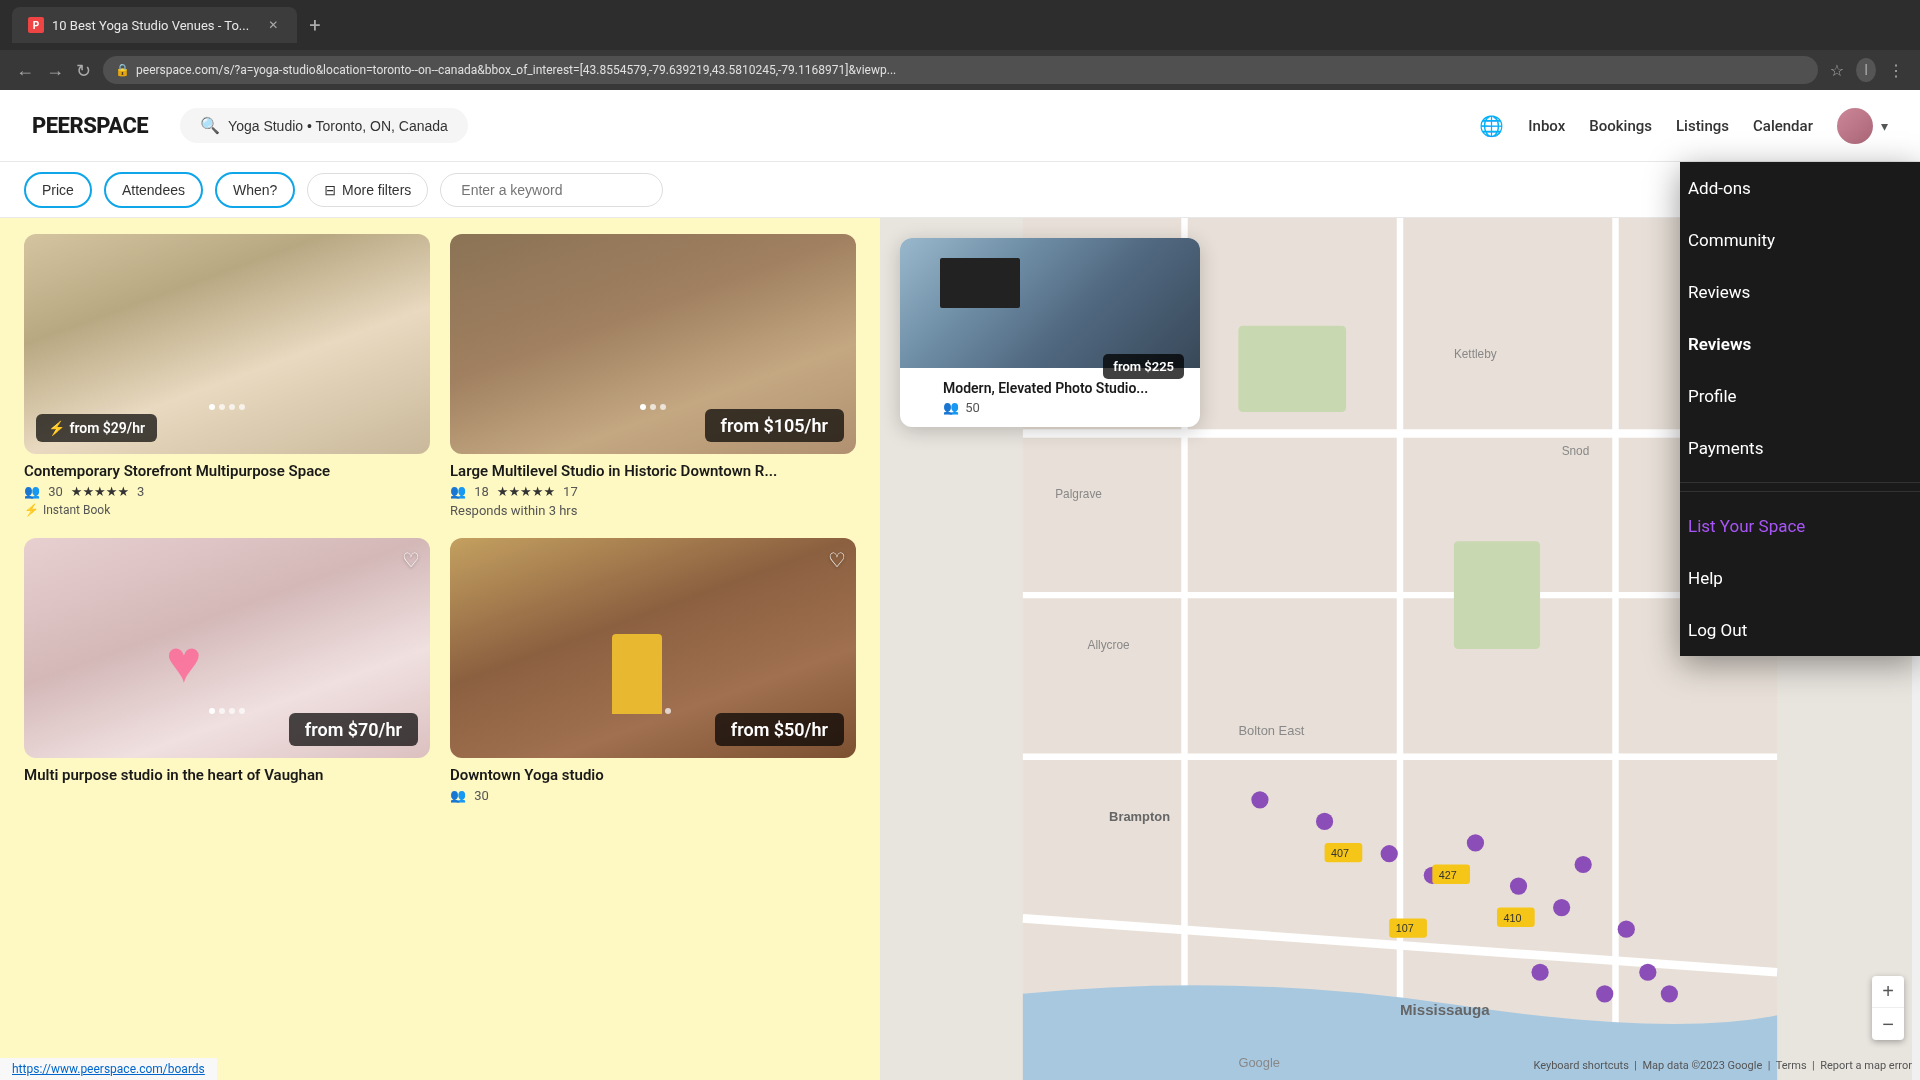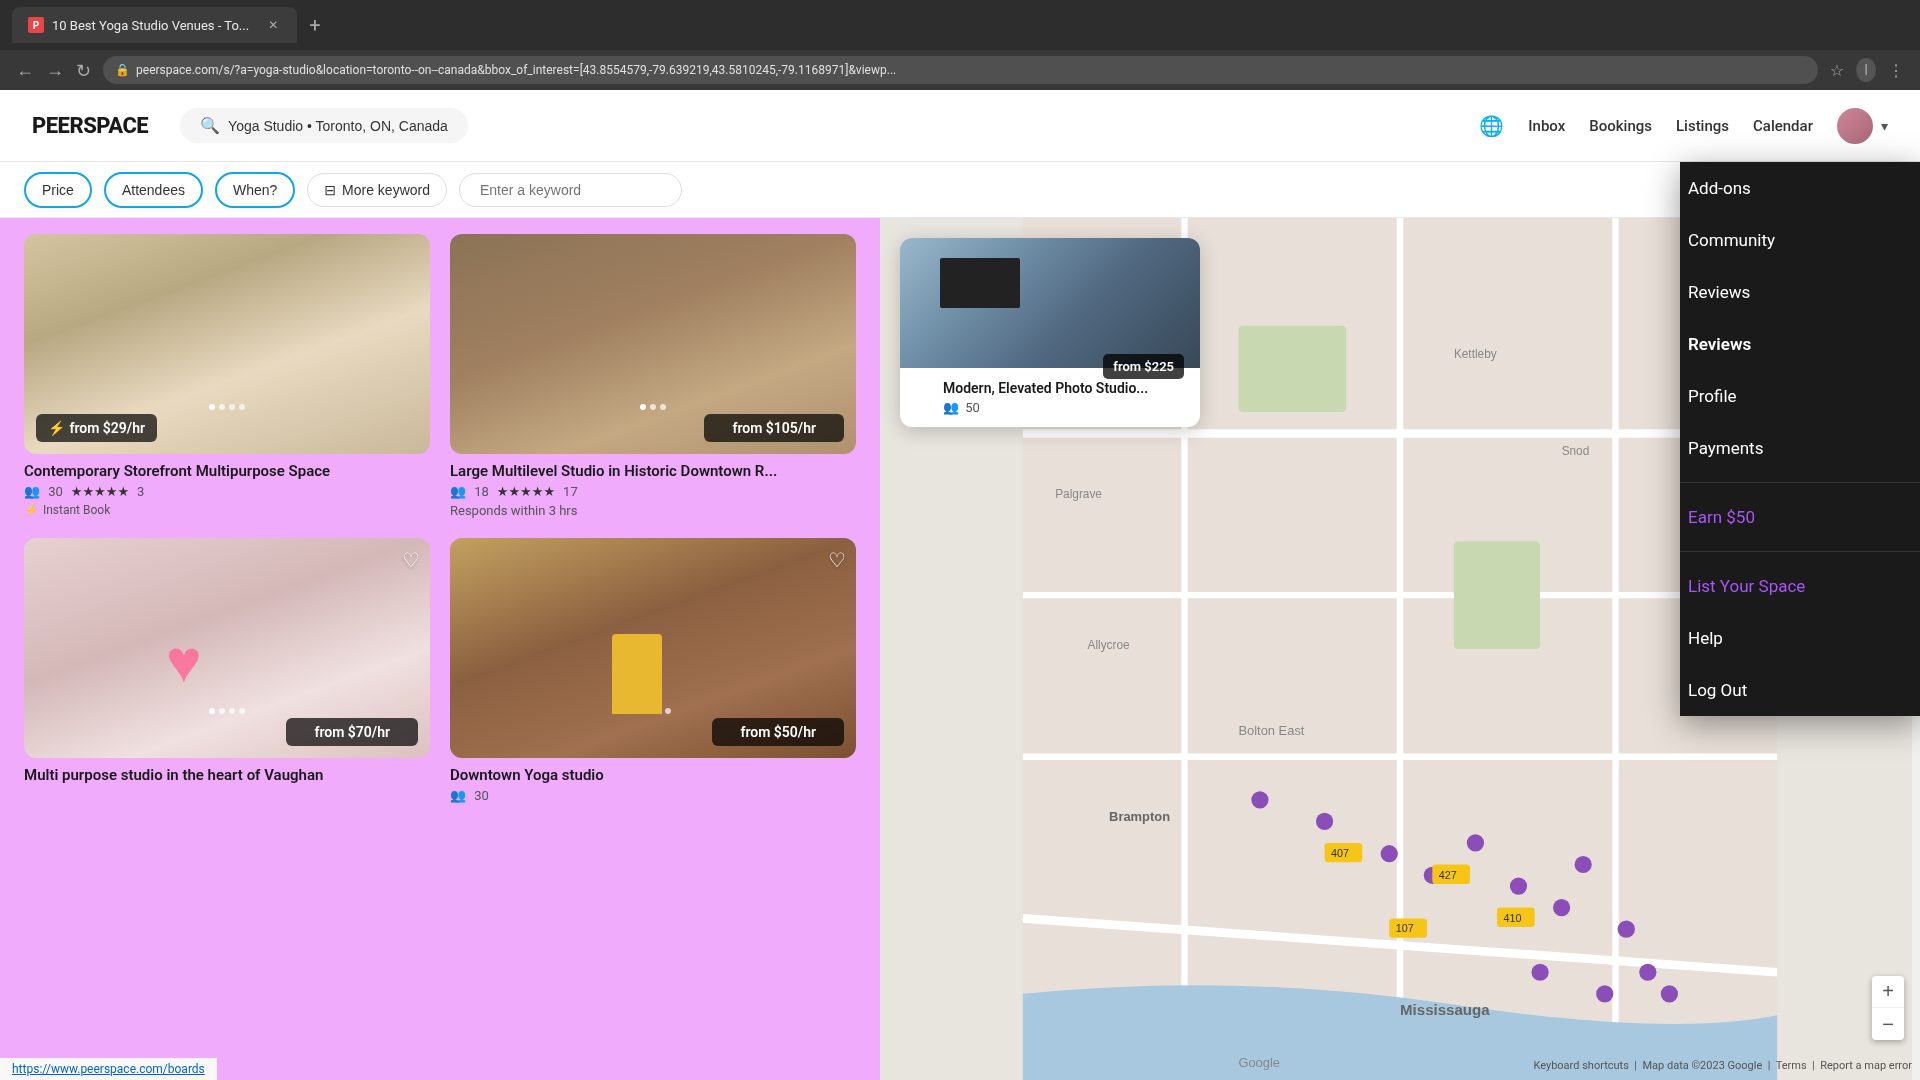--- a/index.html
+++ b/index.html
@@ -18,7 +18,7 @@
     .browser-actions { display: flex; gap: 12px; align-items: center; color: #aaa; font-size: 16px; }
 
     
-    .site-wrapper { background: #f0abfc; height: calc(1080px - 90px); position: relative; overflow: hidden; }
+    .site-wrapper { background: #fef9c3; height: calc(1080px - 90px); position: relative; overflow: hidden; }
 
     
     .site-header { height: 72px; display: flex; align-items: center; padding: 0 32px; border-bottom: 1px solid #e8e8e8; position: relative; z-index: 100; background: white; }

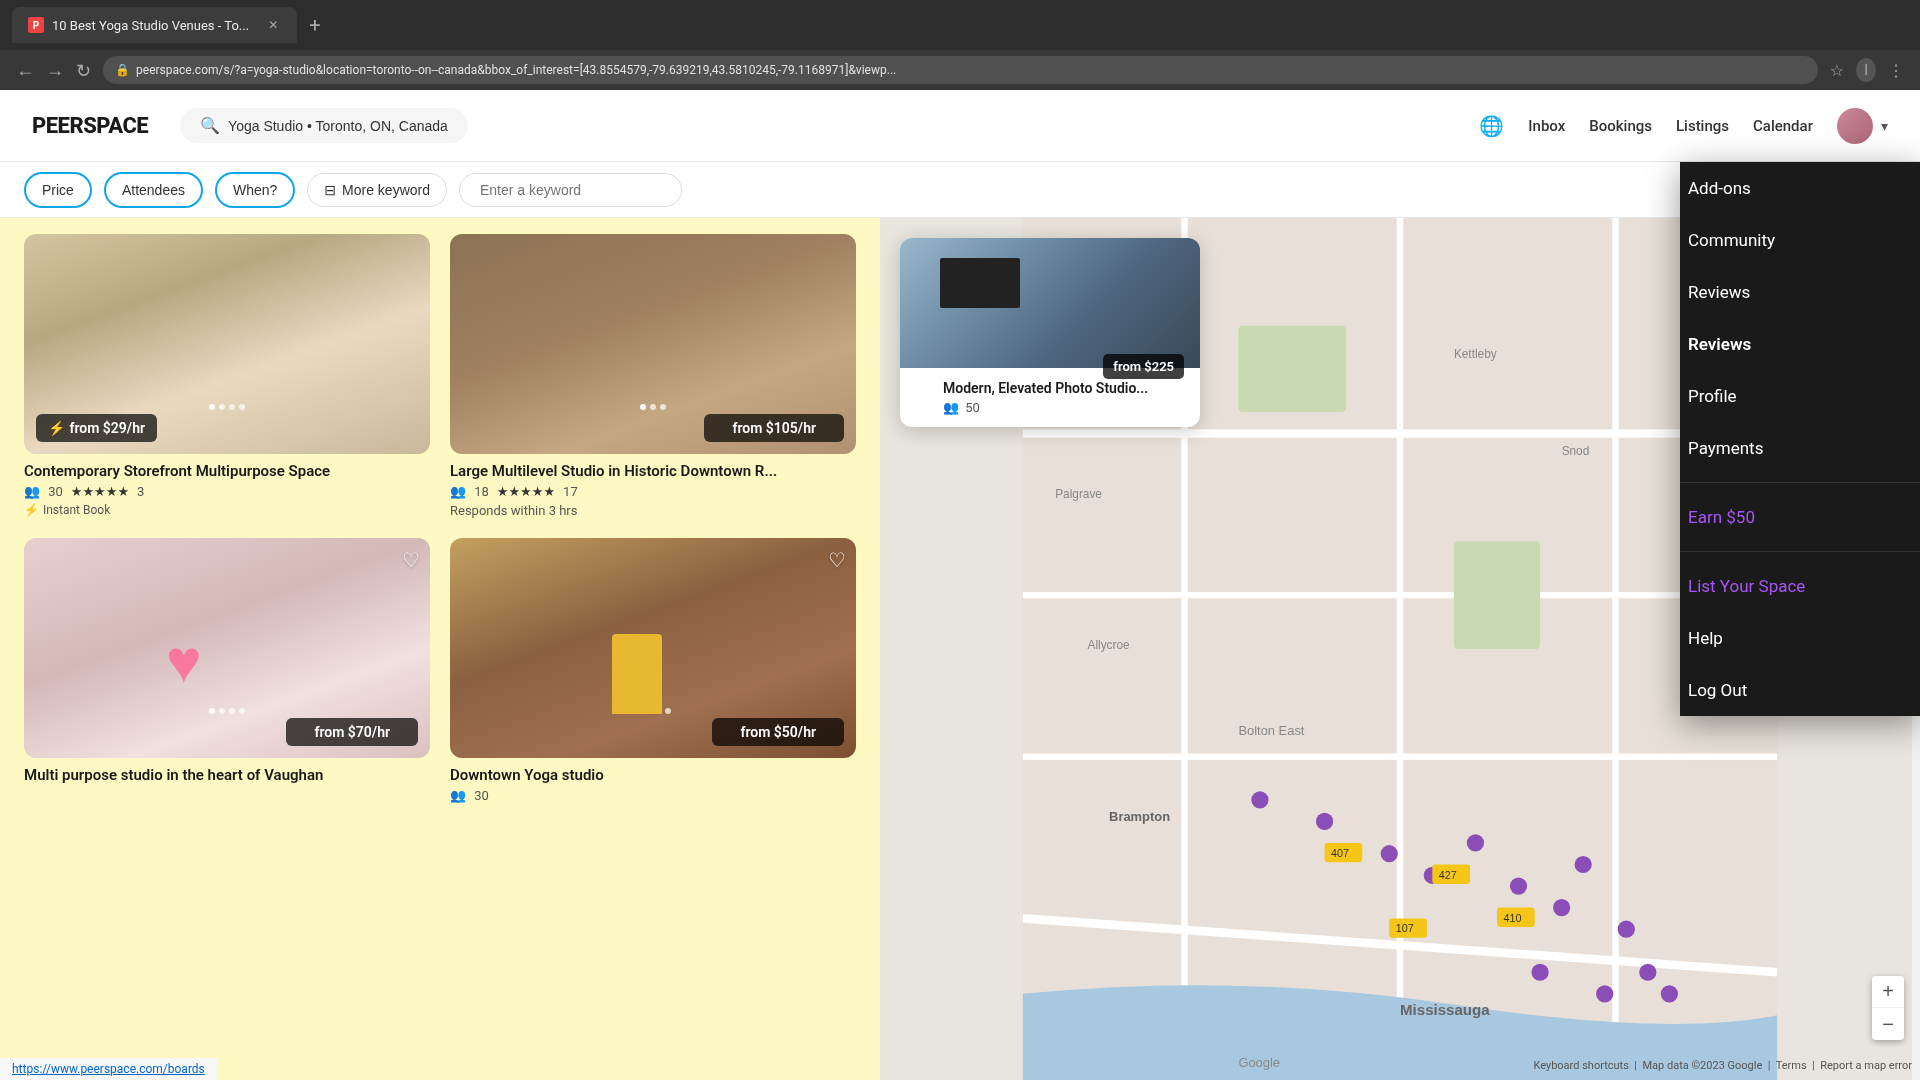--- a/index.html
+++ b/index.html
@@ -141,7 +141,7 @@
     <button class="filter-btn">When?</button>
     <button class="filter-icon-btn">
       <span>⊟</span>
-      <span>More keyword</span>
+      <span>More filters</span>
     </button>
     <input type="text" class="keyword-input" placeholder="Enter a keyword" style="">
   </div>

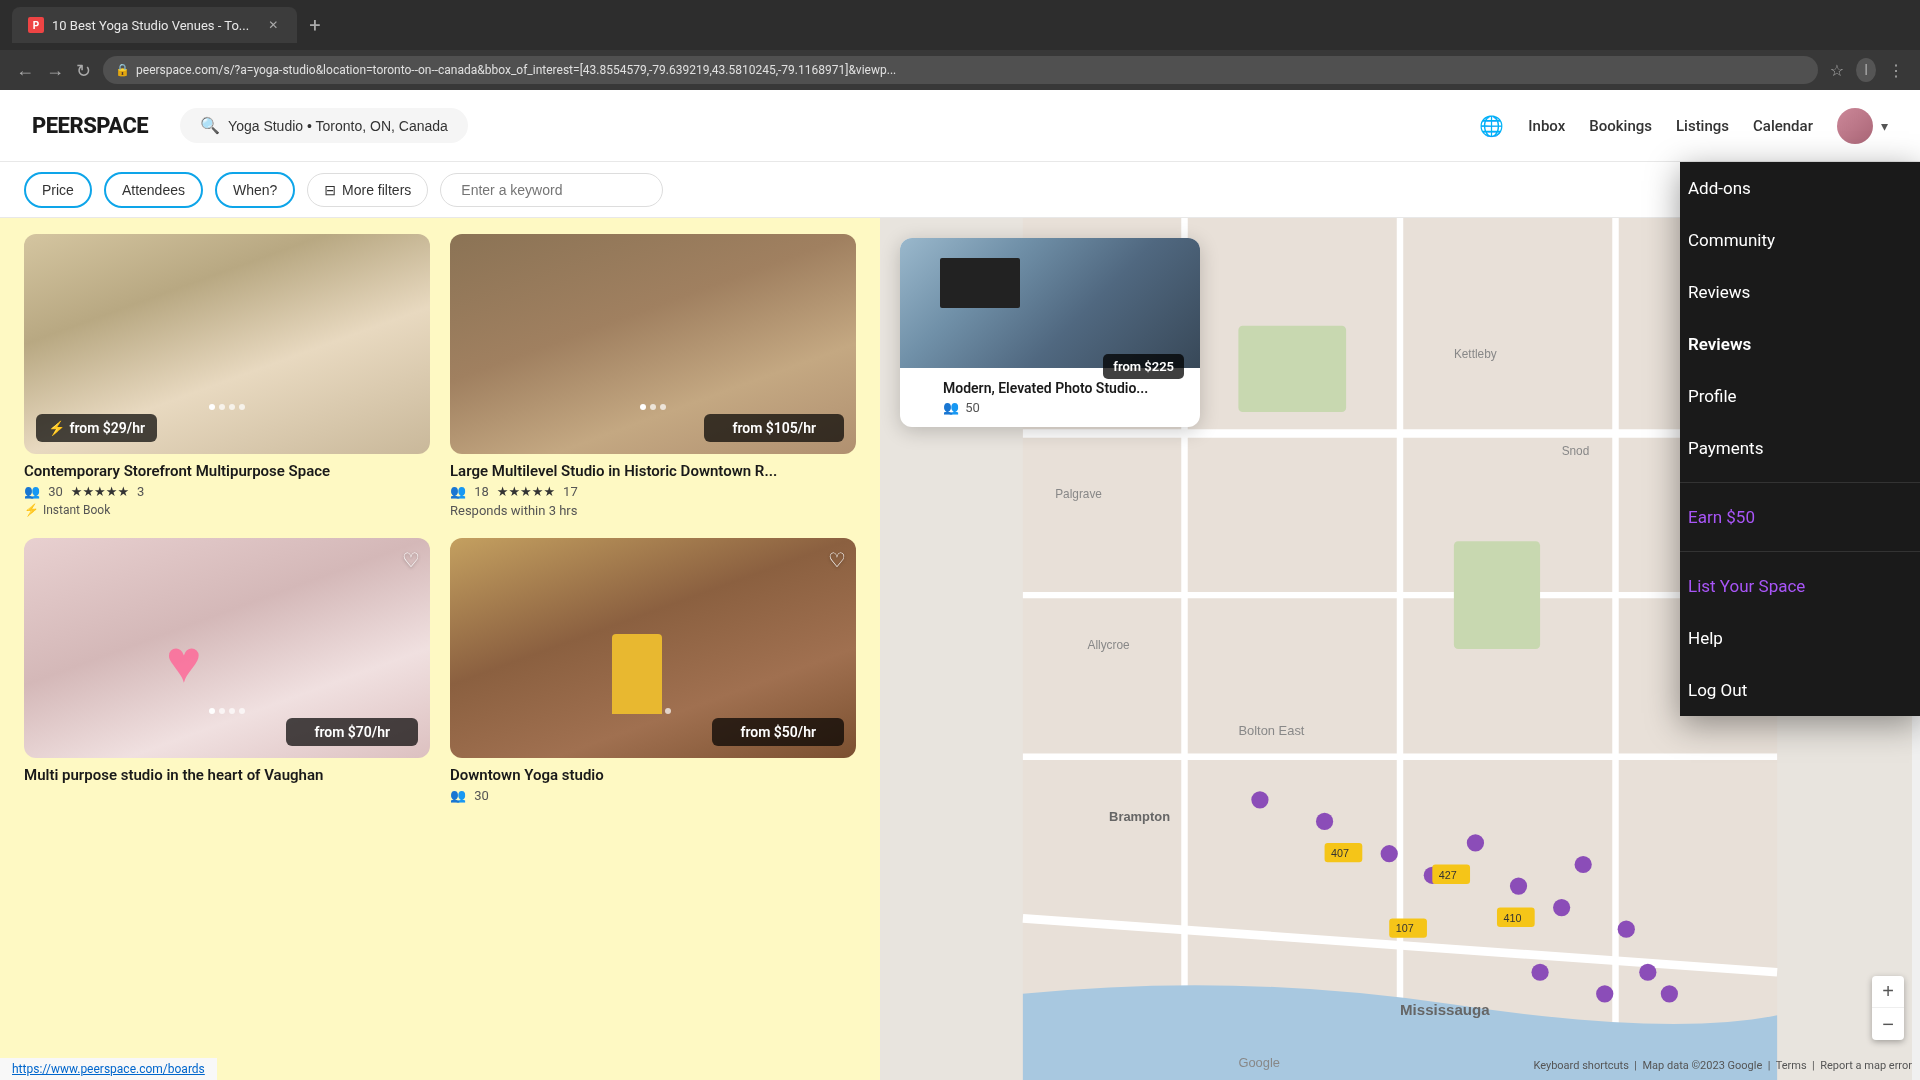--- a/index.html
+++ b/index.html
@@ -46,7 +46,7 @@
     .listing-grid { display: grid; grid-template-columns: 1fr 1fr; gap: 20px; }
     .listing-card { cursor: pointer; }
     .listing-img-placeholder { width: 100%; height: 220px; border-radius: 12px; position: relative; overflow: hidden; }
-    .price-badge { position: absolute; bottom: 12px; right: 12px; background: rgba(0,0,0,0.7); color: white; padding: 6px 28px; border-radius: 6px; font-size: 14px; font-weight: 600; }
+    .price-badge { position: absolute; bottom: 12px; right: 12px; background: rgba(0,0,0,0.7); color: white; padding: 6px 16px; border-radius: 6px; font-size: 18px; font-weight: 600; }
     .lightning-badge { position: absolute; bottom: 12px; left: 12px; background: rgba(0,0,0,0.7); color: white; padding: 6px 12px; border-radius: 6px; font-size: 14px; font-weight: 600; display: flex; align-items: center; gap: 4px; }
     .heart-btn { position: absolute; top: 10px; right: 10px; color: white; font-size: 20px; cursor: pointer; text-shadow: 0 1px 3px rgba(0,0,0,0.5); }
     .listing-title { font-size: 15px; font-weight: 600; color: #1a1a1a; margin-top: 8px; white-space: nowrap; overflow: hidden; text-overflow: ellipsis; }

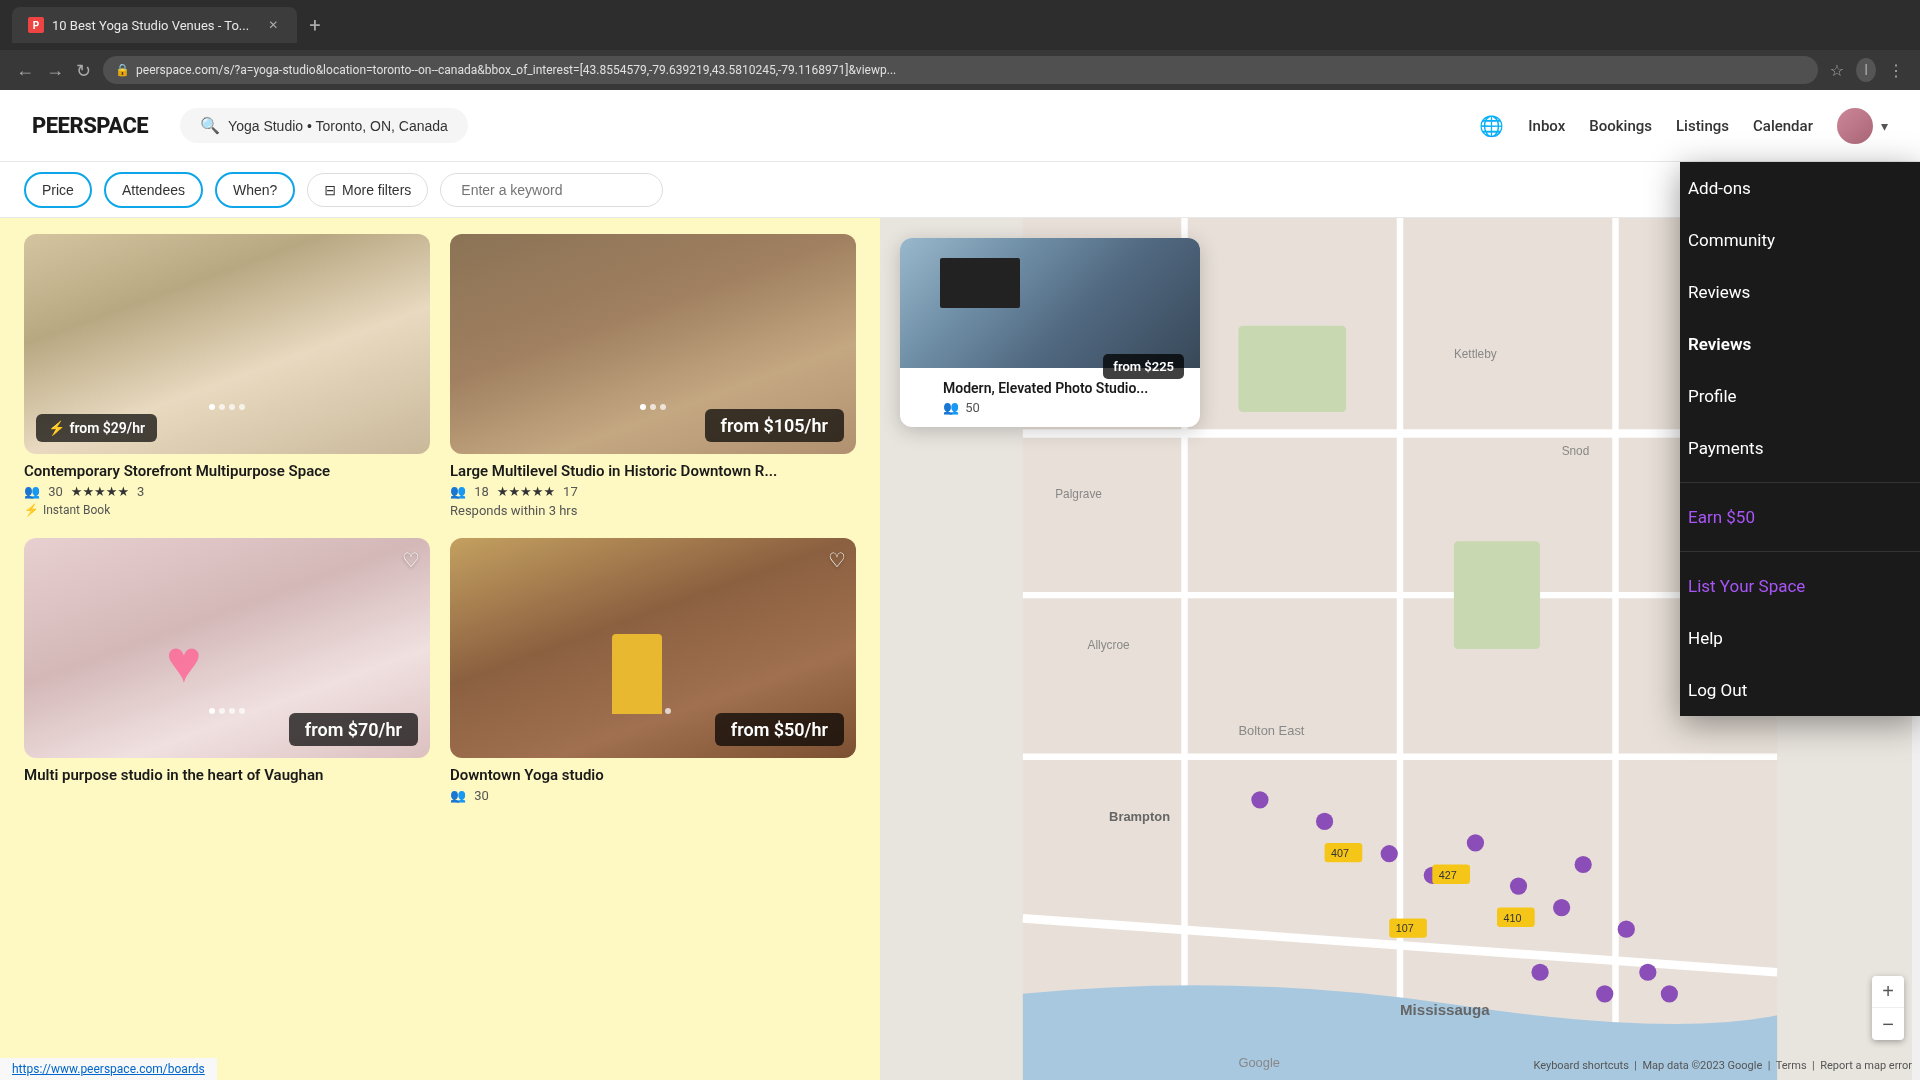--- a/index.html
+++ b/index.html
@@ -333,7 +333,6 @@
     <div class="dropdown-item">Profile</div>
     <div class="dropdown-item">Payments</div>
     <hr class="dropdown-divider">
-    <div class="dropdown-item accent">Earn $50</div>
     <hr class="dropdown-divider">
     <div class="dropdown-item accent">List Your Space</div>
     <div class="dropdown-item">Help</div>

